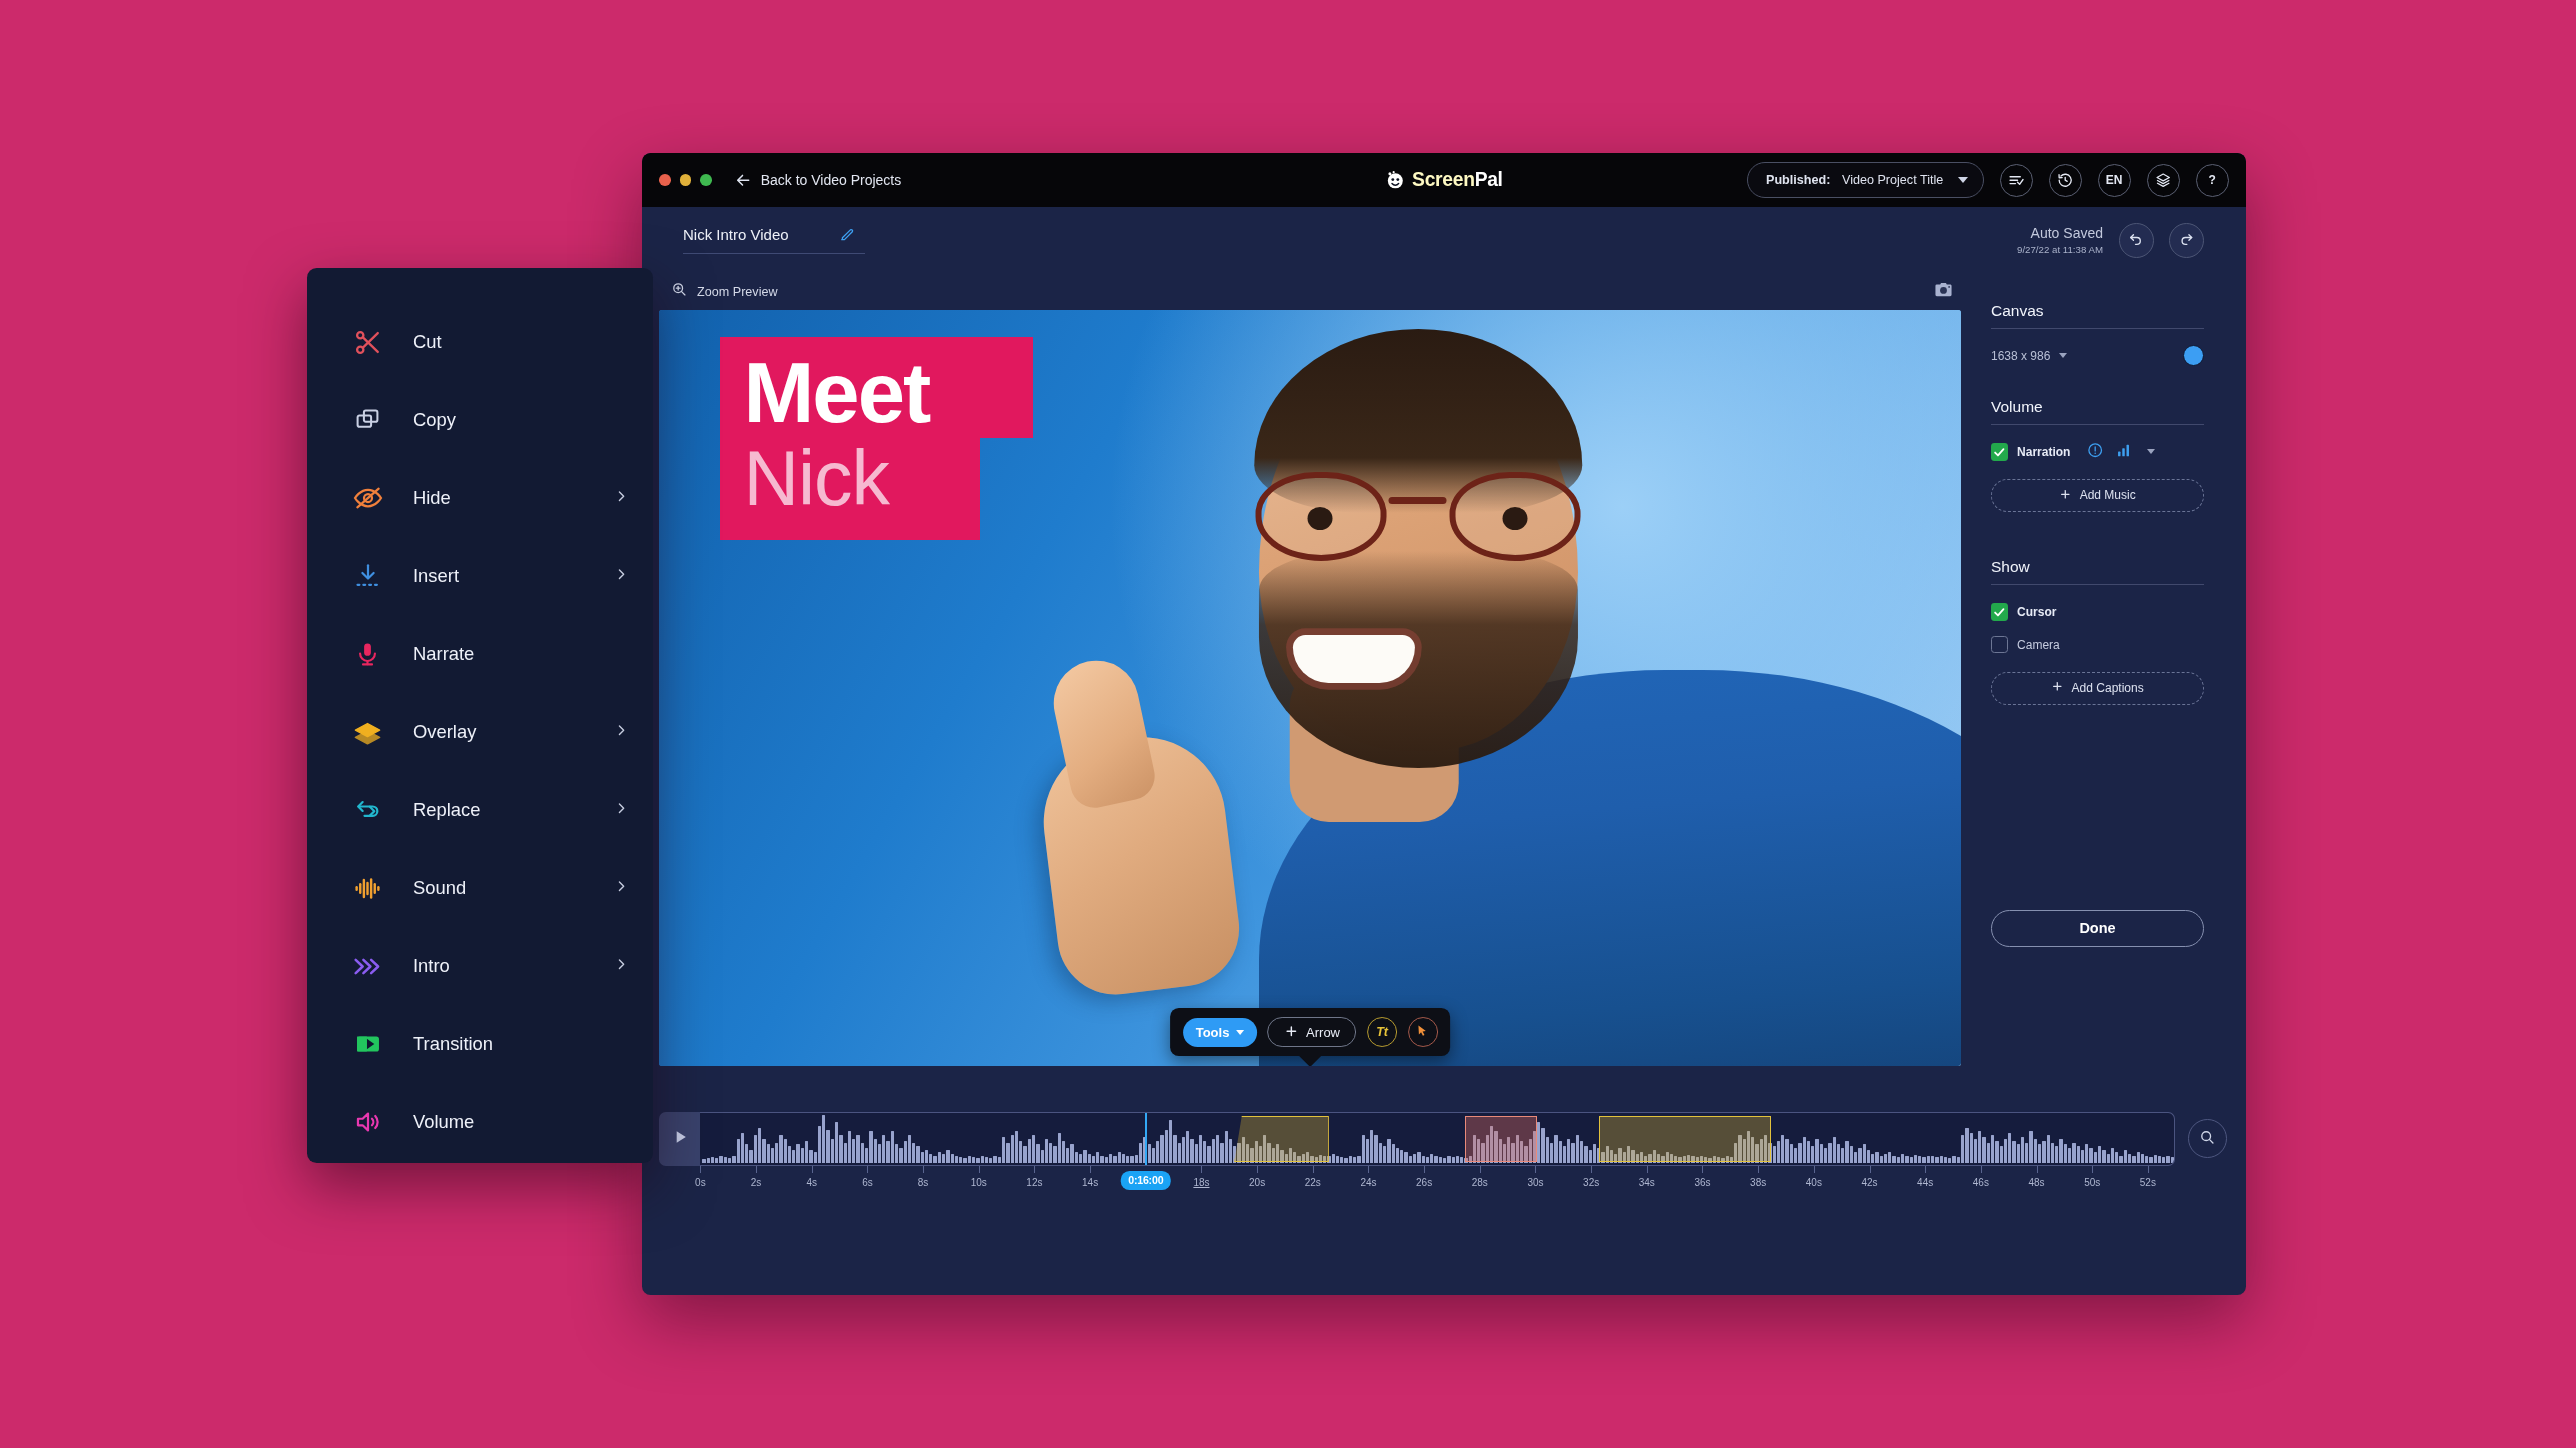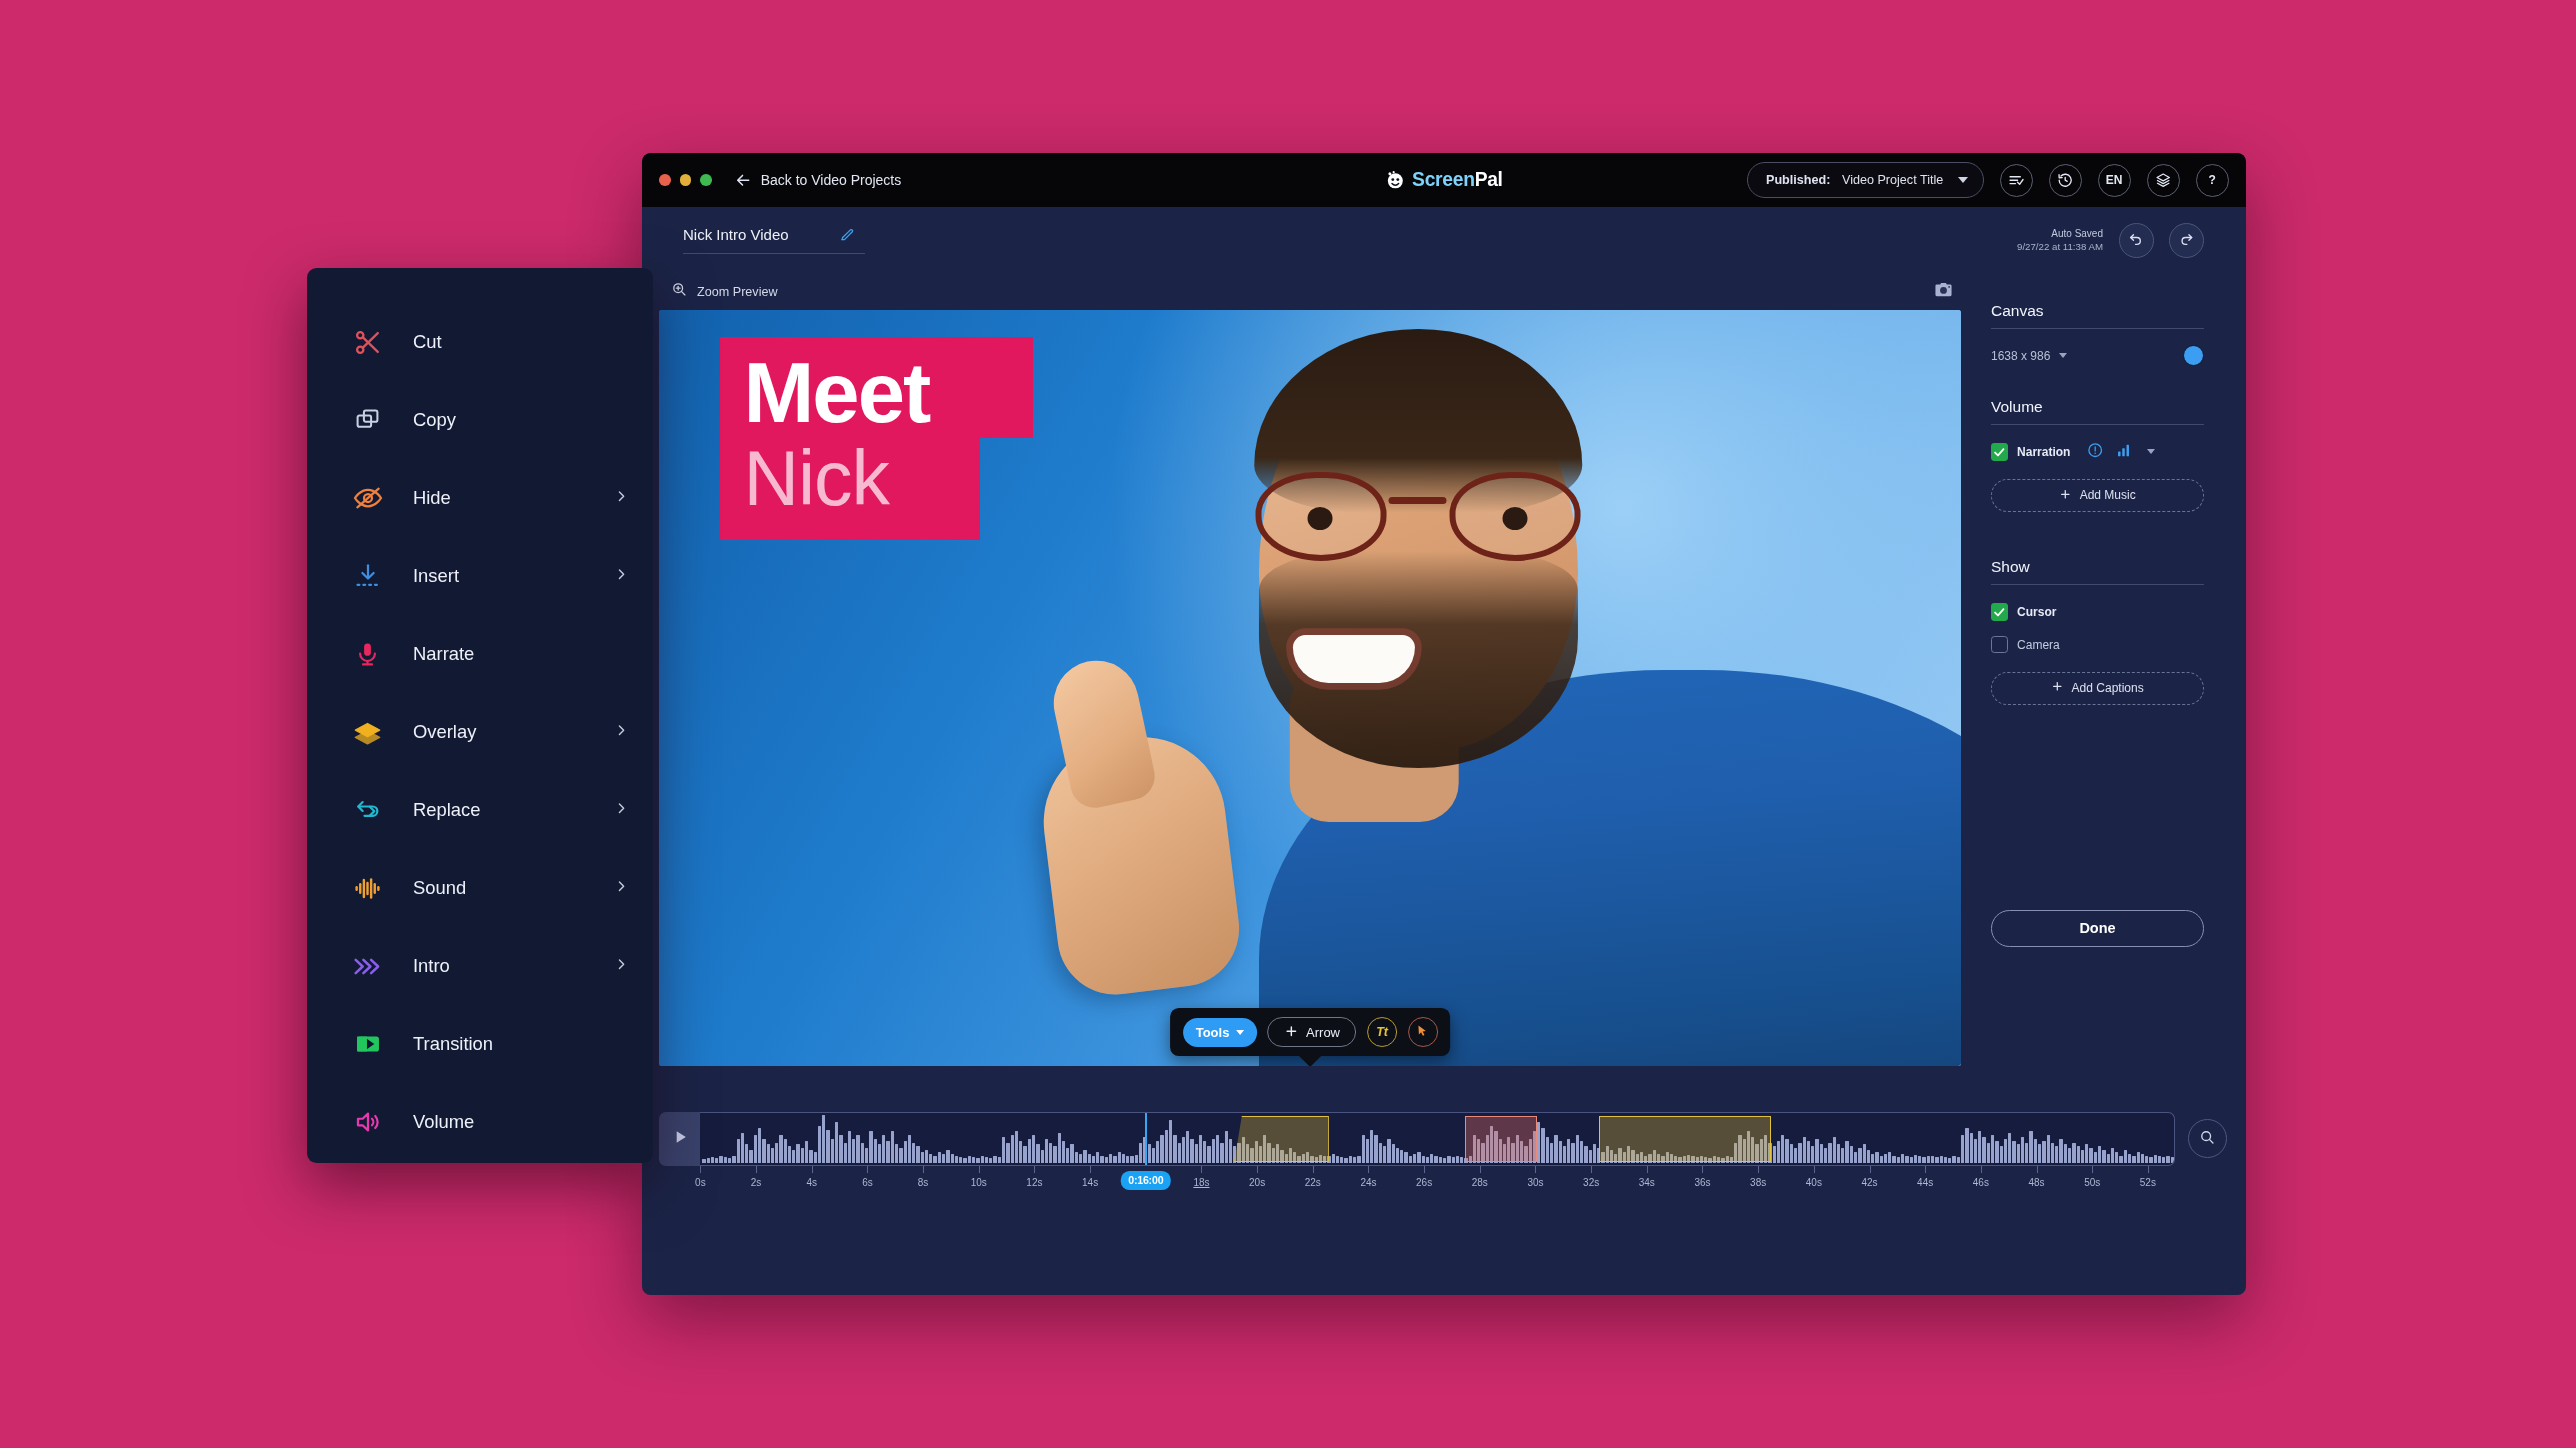--- a/index.html
+++ b/index.html
@@ -37,7 +37,7 @@
   }
   .brand-mark { width: 20px; height: 20px; }
   .brand-text { font-size: 19.3px; font-weight: bold; letter-spacing: -0.3px; }
-  .brand-text .b1 { color: #7dd3fc; } .brand-text .b2 { color: #ffffff; }
+  .brand-text .b1 { color: #fef9c3; } .brand-text .b2 { color: #ffffff; }
   .tb-right { margin-left: auto; display: flex; align-items: center; gap: 16px; }
   .pub-select {
     display: flex; align-items: center; gap: 11.6px;

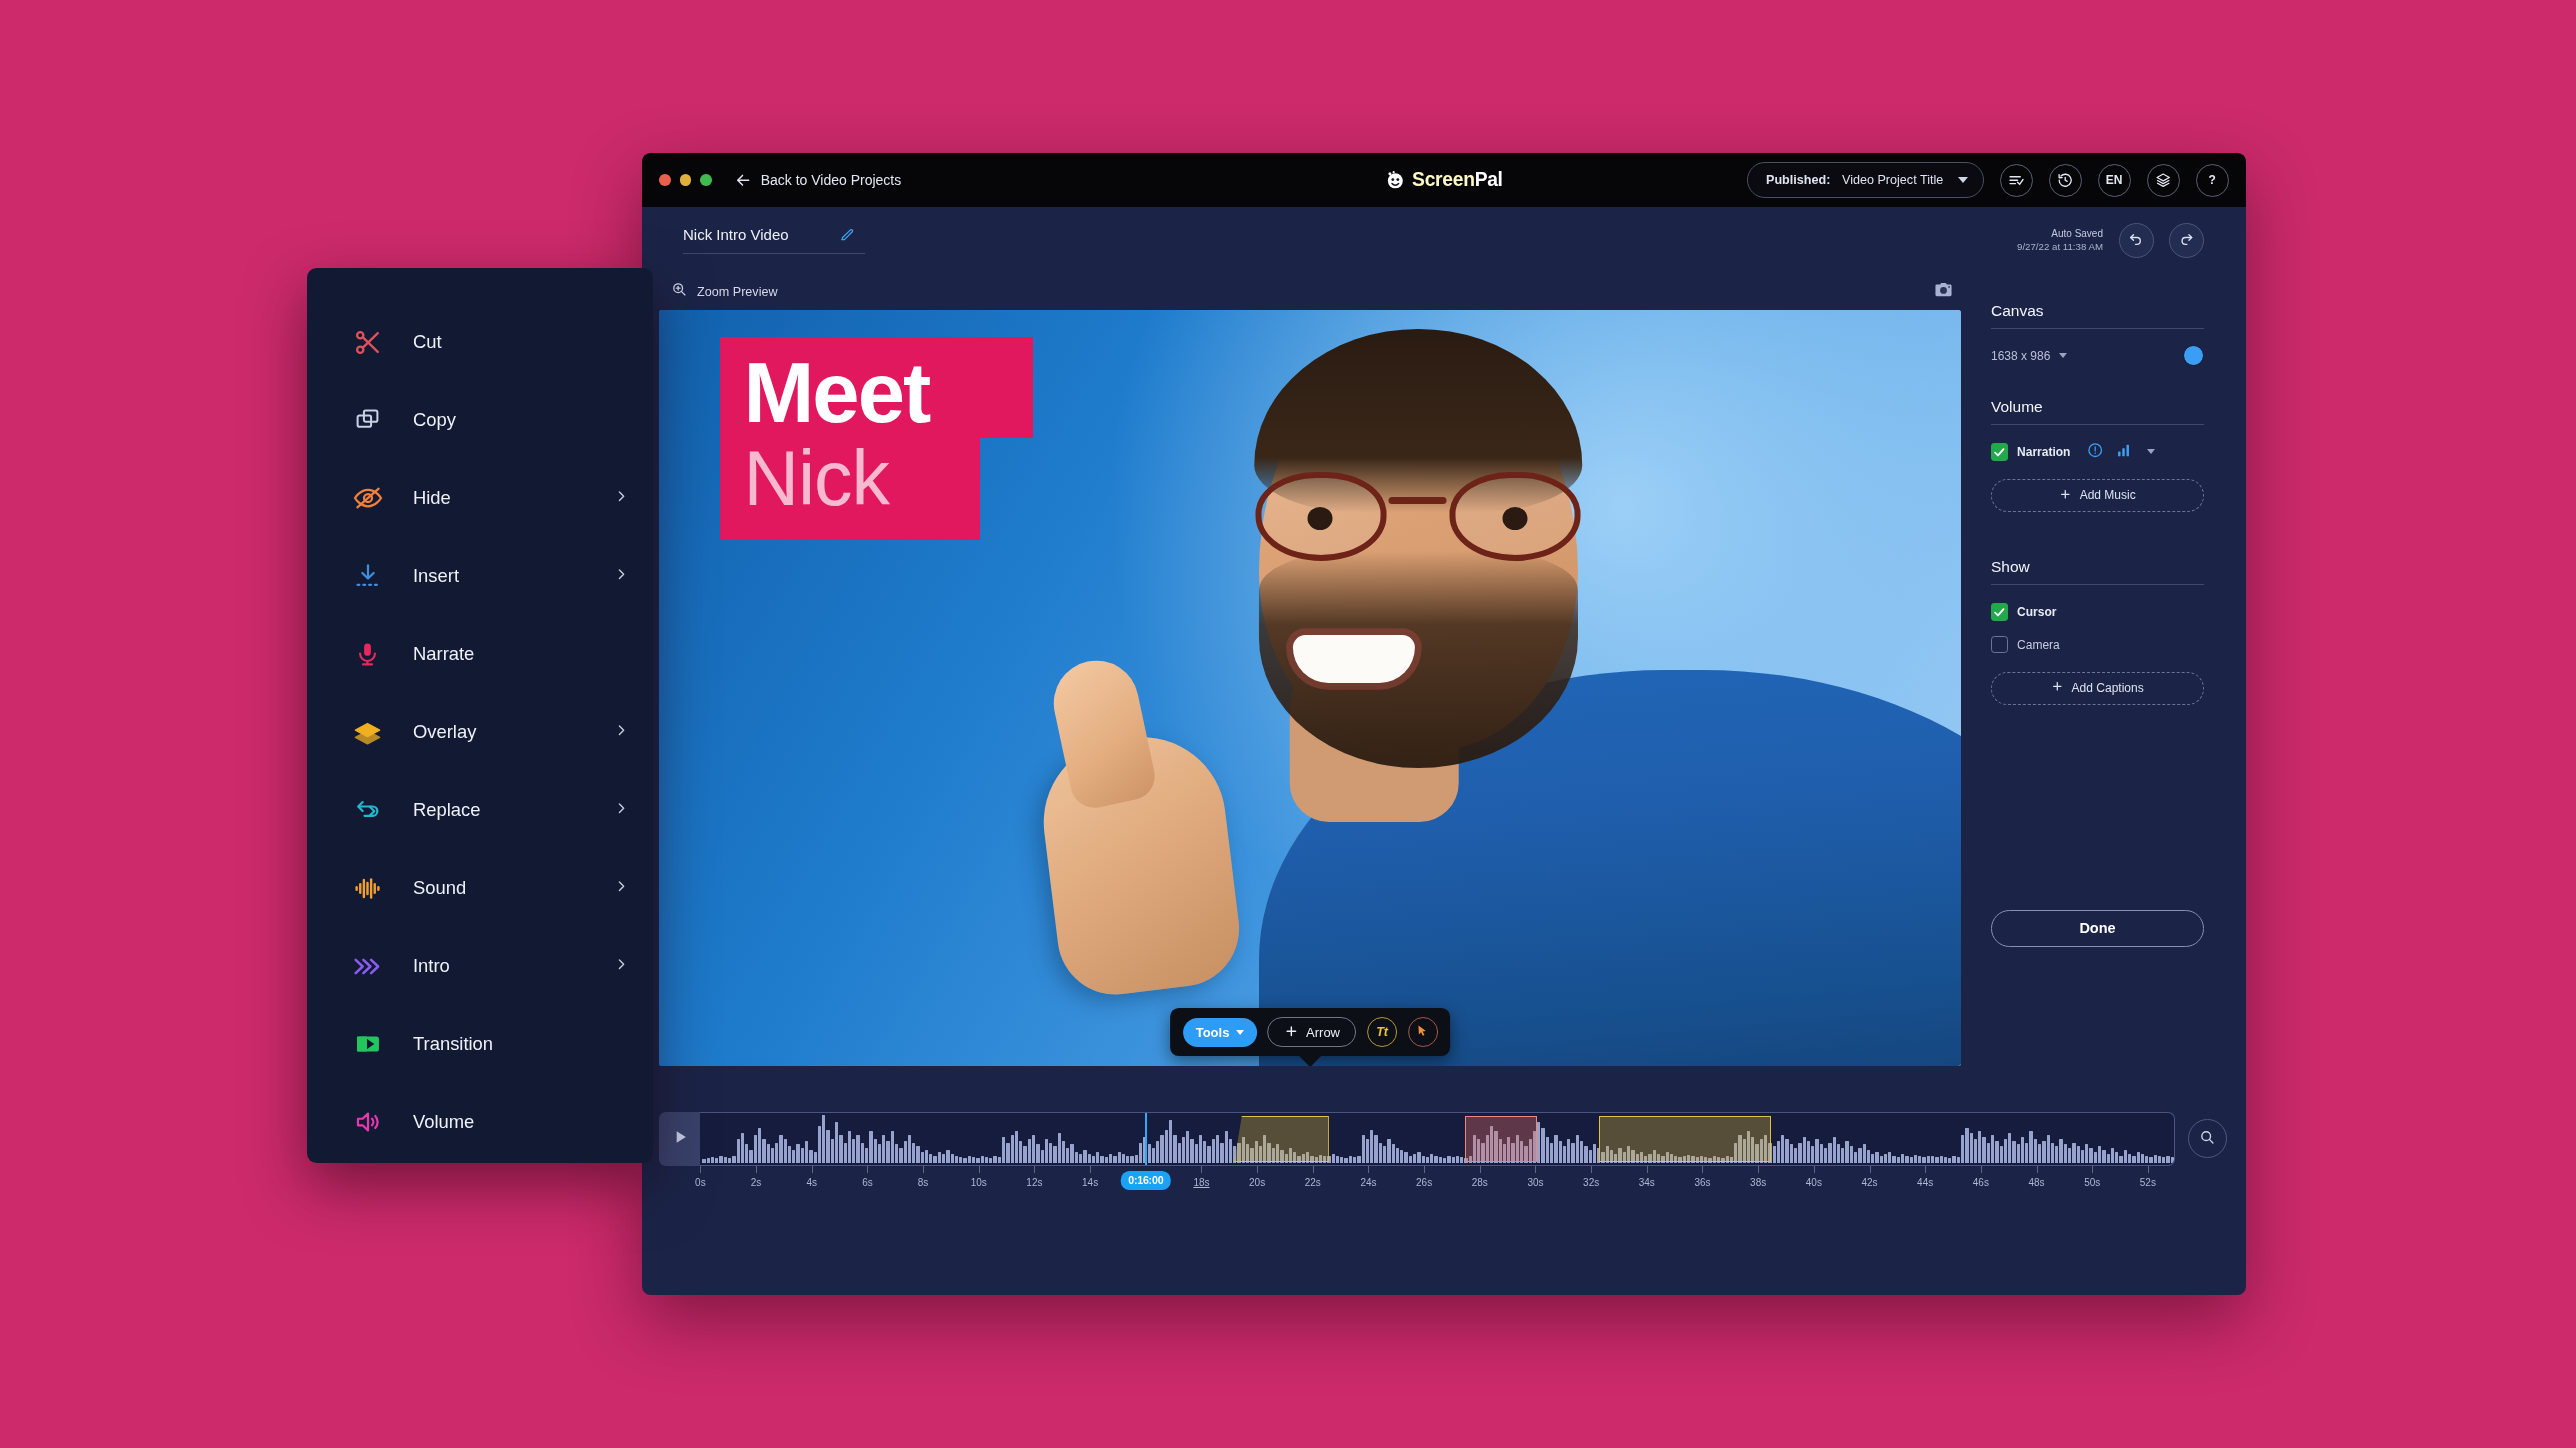--- a/index.html
+++ b/index.html
@@ -62,7 +62,7 @@
   .edit-ic { width: 16.4px; height: 16.4px; display:block; }
   .save-group { margin-left: auto; display: flex; align-items: center; gap: 15.5px; }
   .save-txt { text-align: right; line-height: 1.35; }
-  .save-txt .l1 { color: #c3c9dd; font-size: 10px; }
+  .save-txt .l1 { color: #c3c9dd; font-size: 14px; }
   .save-txt .l2 { color: #aab2ca; font-size: 9.7px; }
   .round-btn {
     width: 35px; height: 35px; border-radius: 50%;

